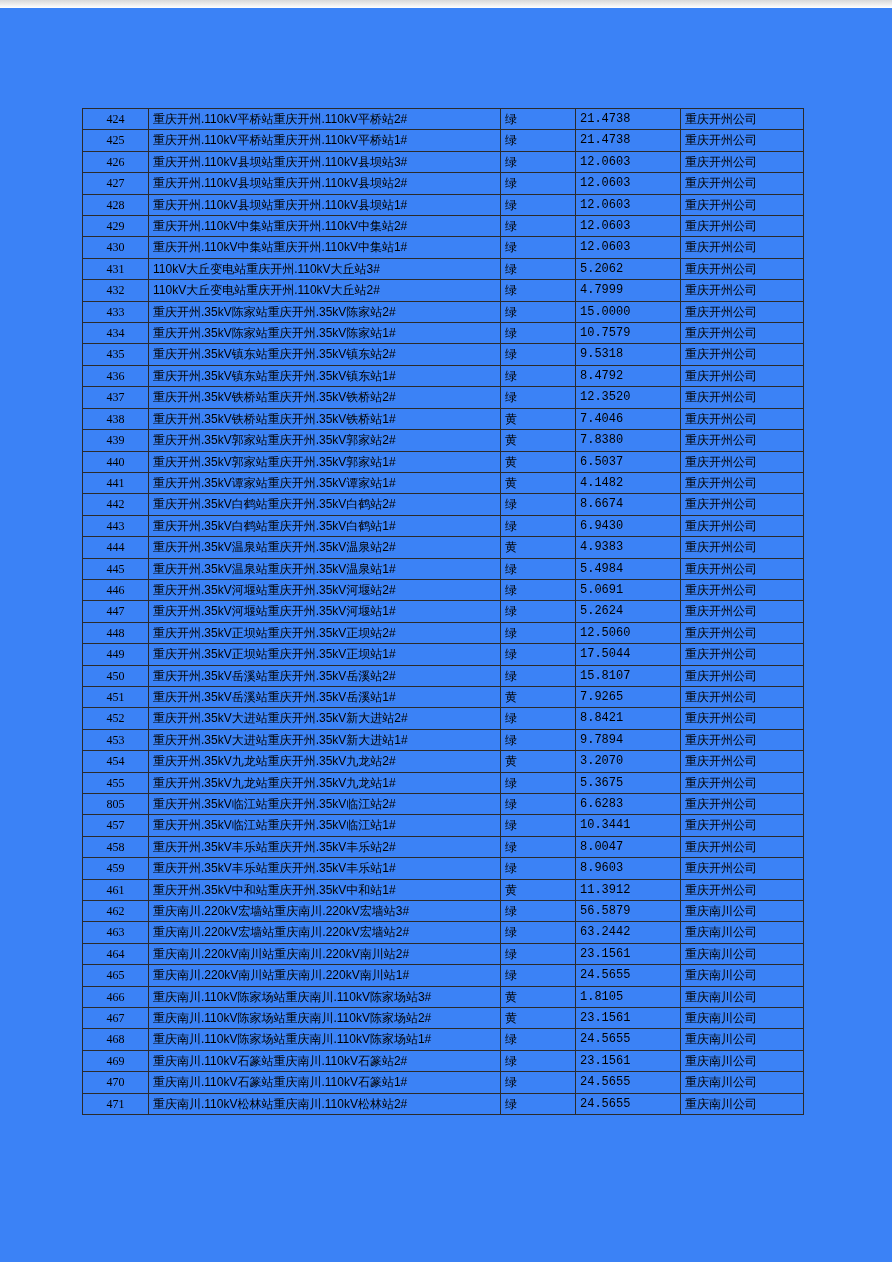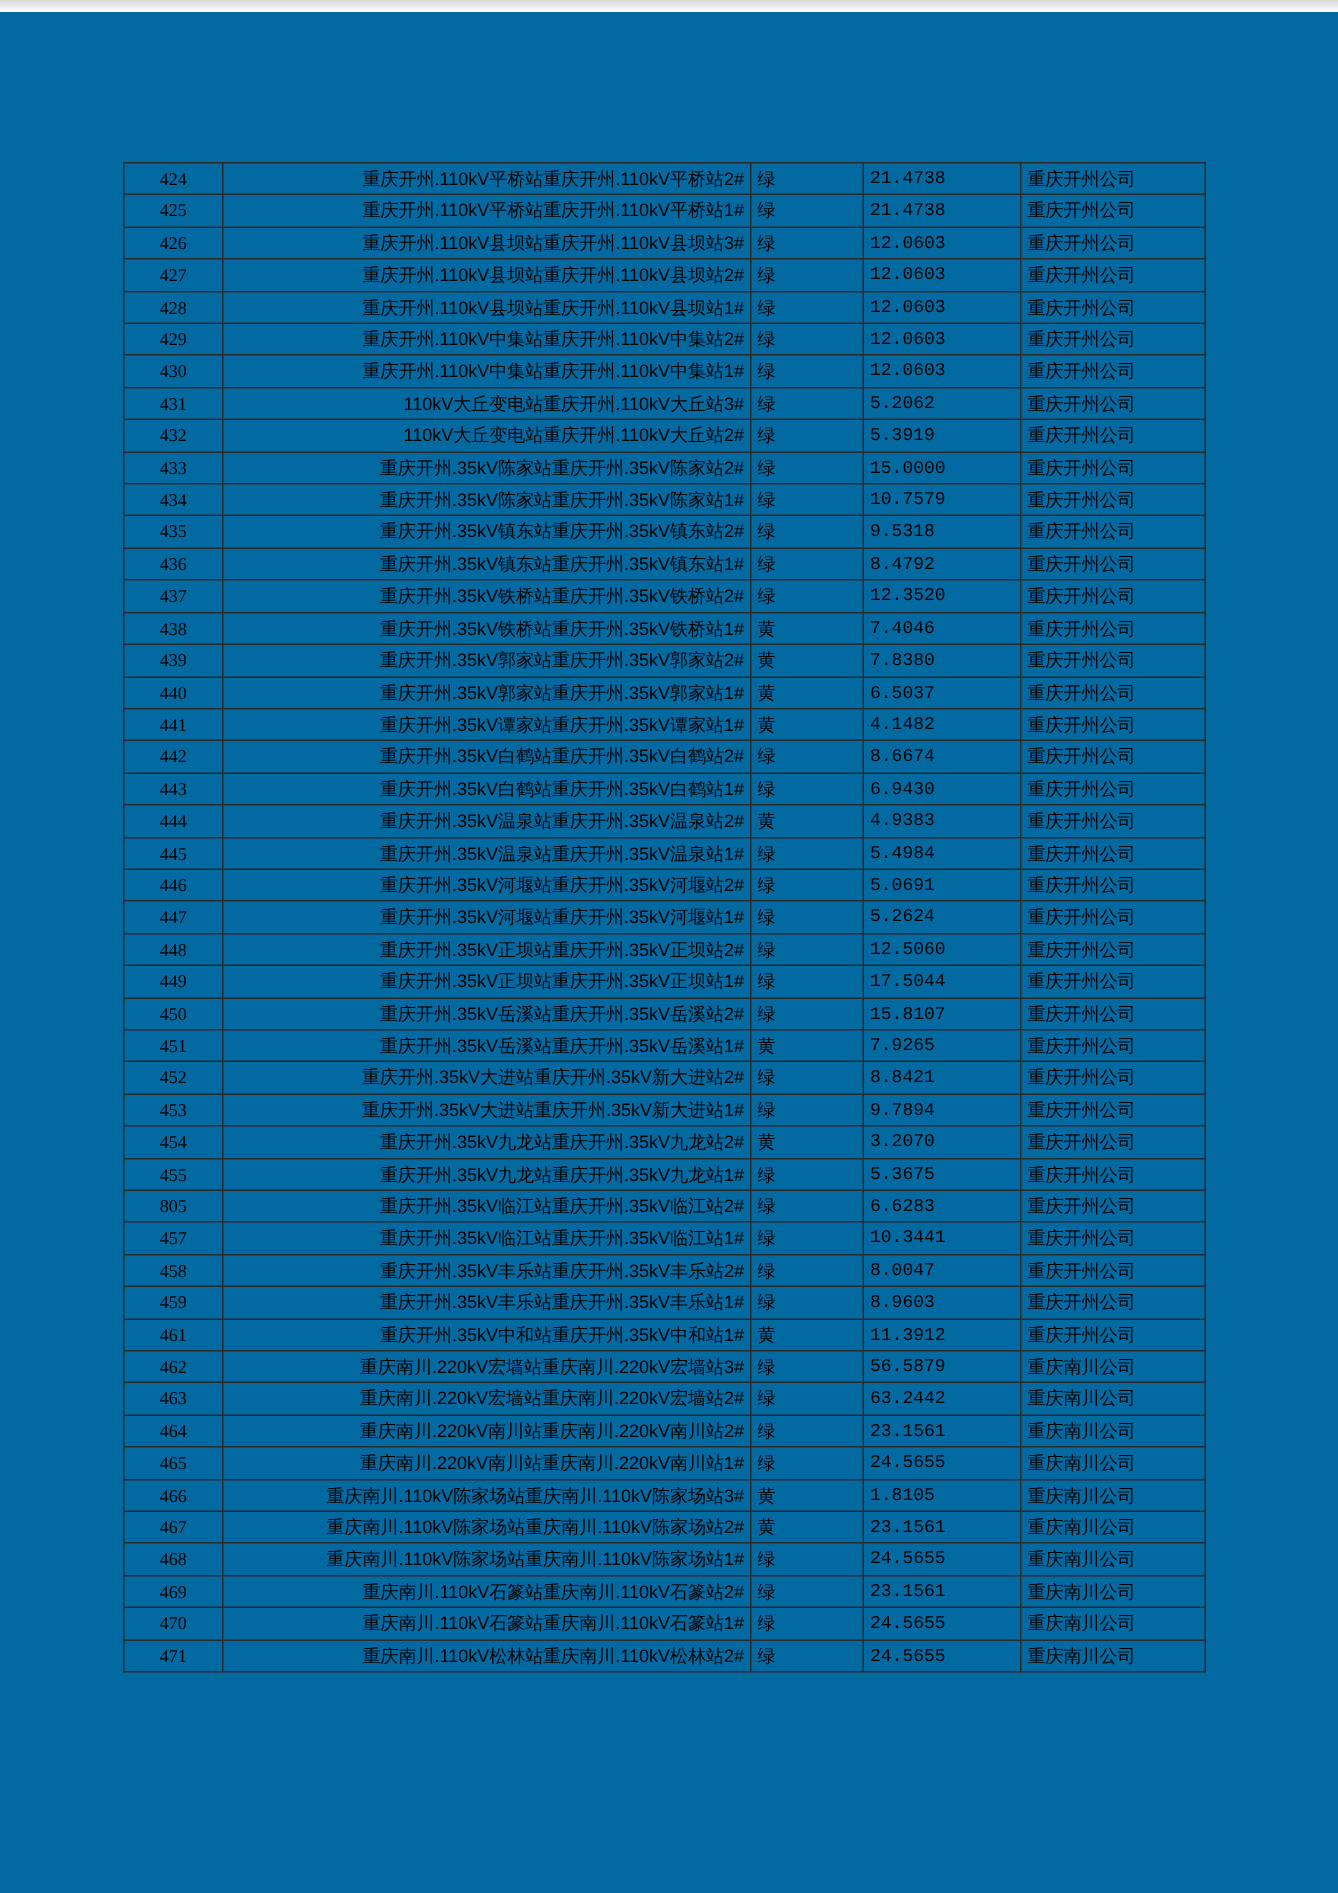--- a/index.html
+++ b/index.html
@@ -7,7 +7,7 @@
     position: relative;
     width: 892px;
     height: 1262px;
-    background: #0369a1;
+    background: #3b82f6;
     font-family: "Liberation Sans", sans-serif;
     overflow: hidden;
     margin: 0 auto;

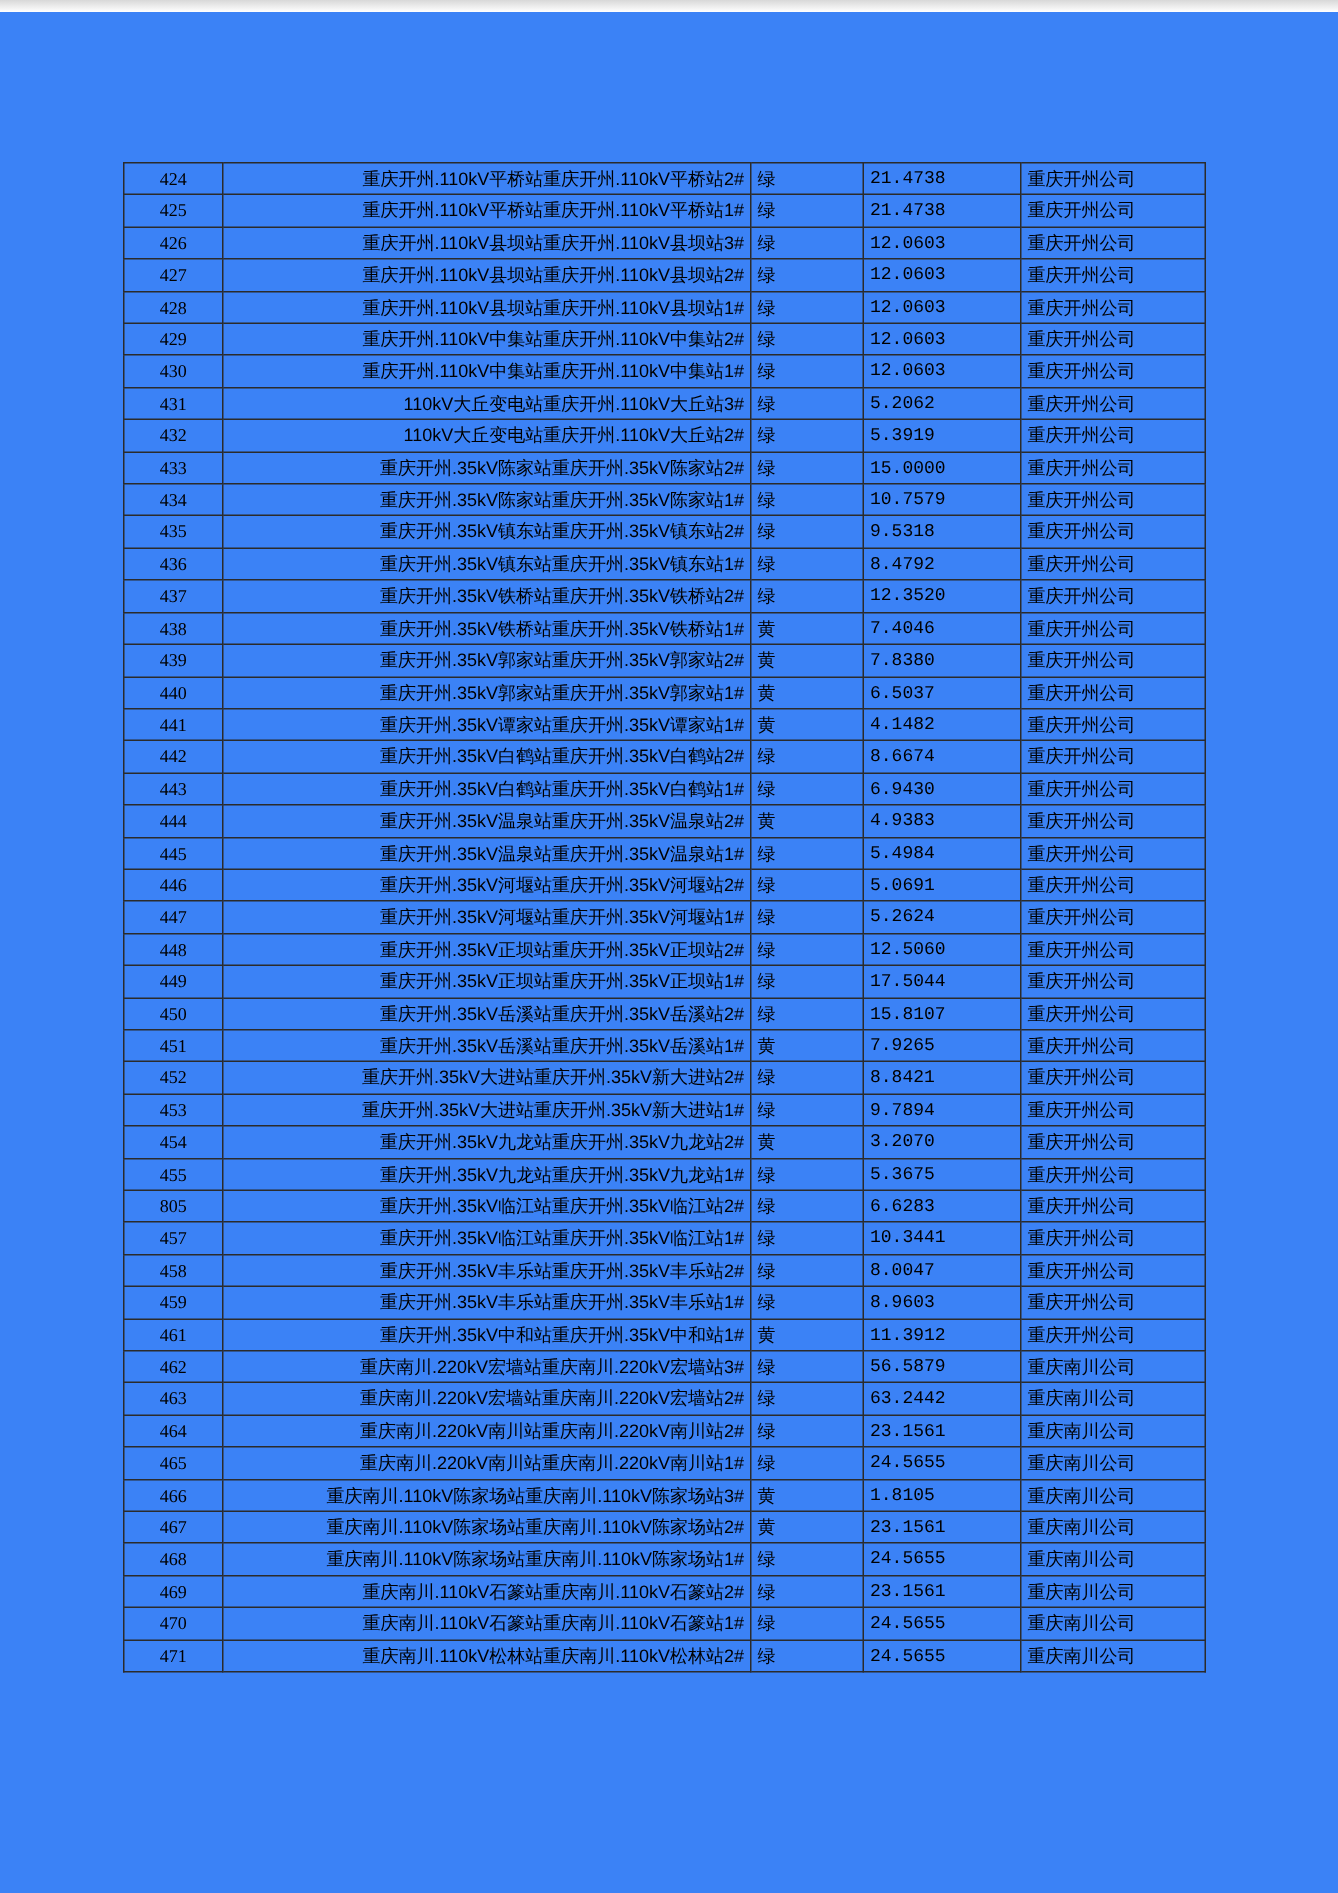--- a/index.html
+++ b/index.html
@@ -43,7 +43,7 @@
     font-size: 13.5px;
     padding: 0 2px;
   }
-  td.col-name   { padding-left: 5px; text-align: right; }
+  td.col-name   { padding-left: 5px; }
   td.col-status { padding-left: 7px; }
   td.col-value  {
     font-family: Liberation Mono, monospace;

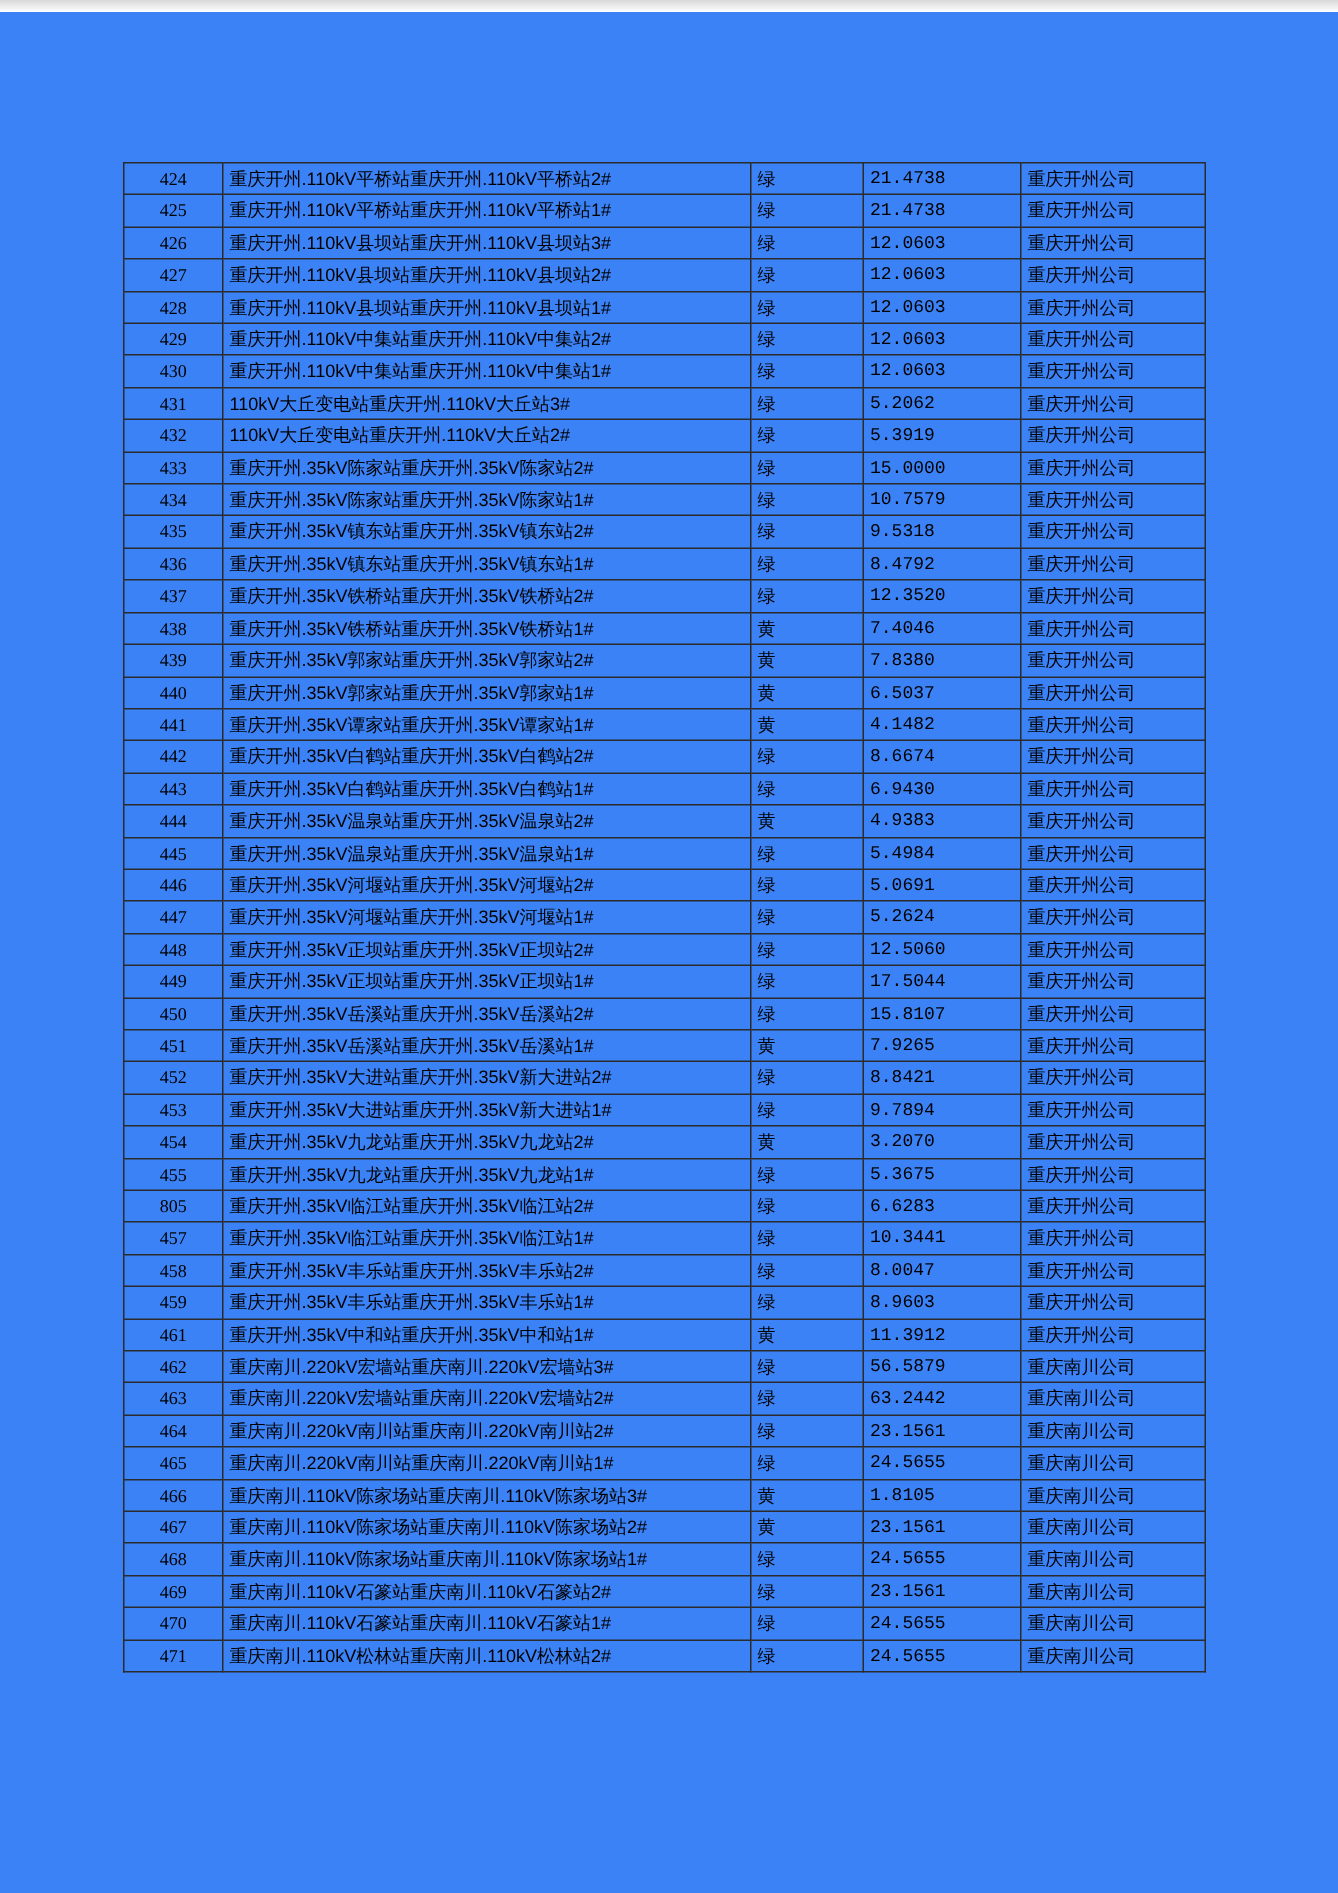--- a/index.html
+++ b/index.html
@@ -134,7 +134,7 @@
     <td class="col-no">432</td>
     <td class="col-name">110kV大丘变电站重庆开州.110kV大丘站2#</td>
     <td class="col-status">绿</td>
-    <td class="col-value">5.3919</td>
+    <td class="col-value">4.7999</td>
     <td class="col-company">重庆开州公司</td>
   </tr>
 

